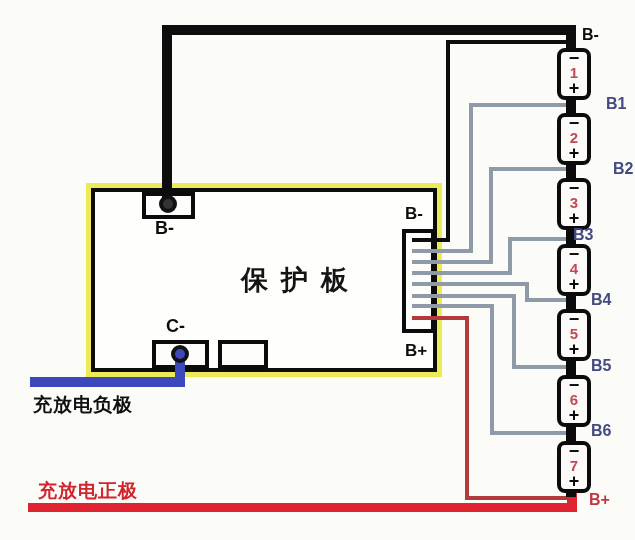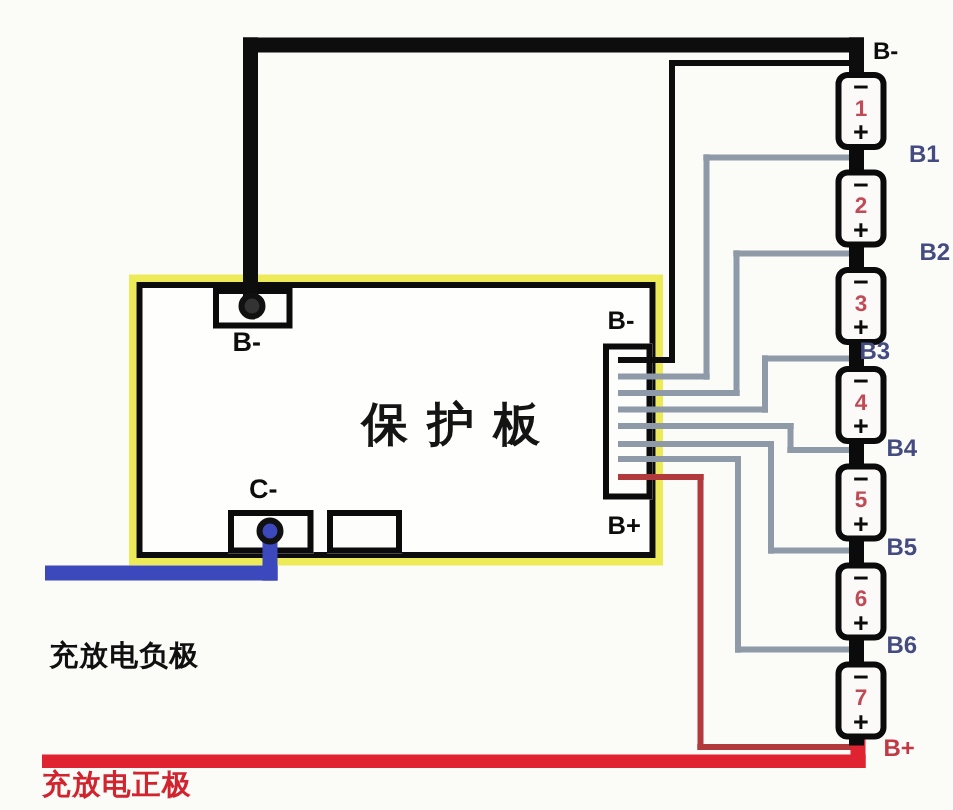--- a/index.html
+++ b/index.html
@@ -40,7 +40,7 @@
   .lbl{position:absolute;font-weight:bold;white-space:nowrap;}
   .jlbl{color:var(--c-junction_label,#434b80);font-size:16px;}
   .board-lbl{color:#0d0d0d;font-size:17px;}
-  .title{font-family:"DejaVu Serif", serif;font-weight:bold;font-size:31px;letter-spacing:13px;color:#141414;}
+  .title{font-family:"DejaVu Serif", serif;font-weight:bold;font-size:27px;letter-spacing:13px;color:#141414;}
   .cn{font-size:19px;letter-spacing:1px;font-weight:bold;margin-top:32px;}
 </style>
 </head>

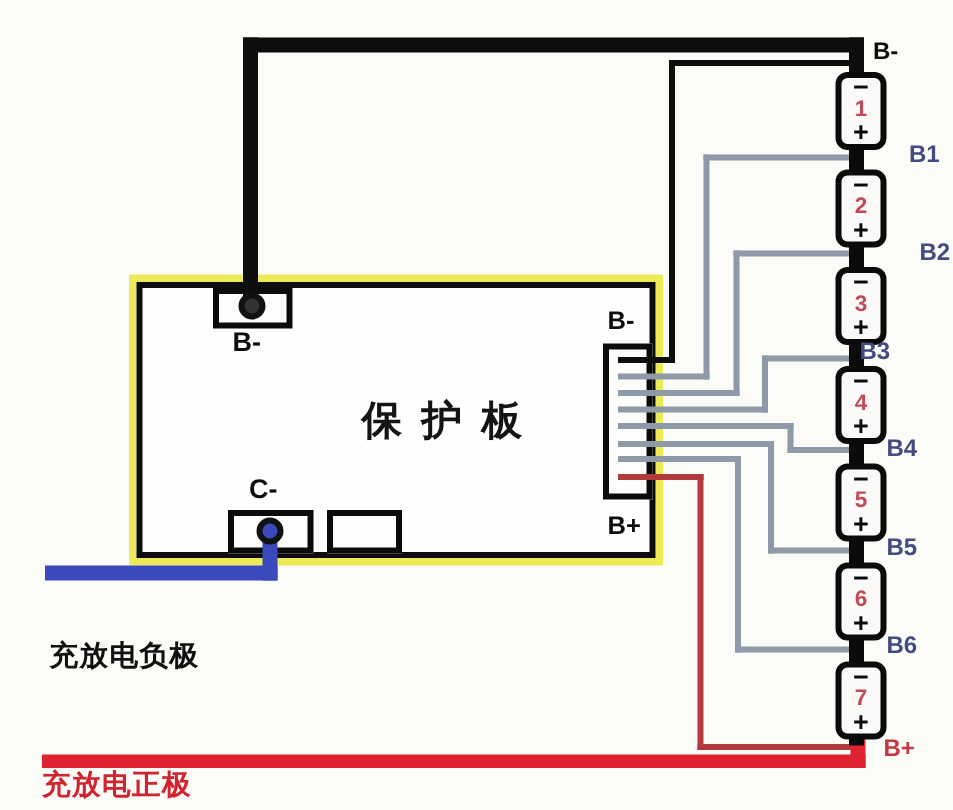--- a/index.html
+++ b/index.html
@@ -41,7 +41,7 @@
   .jlbl{color:var(--c-junction_label,#434b80);font-size:16px;}
   .board-lbl{color:#0d0d0d;font-size:17px;}
   .title{font-family:"DejaVu Serif", serif;font-weight:bold;font-size:27px;letter-spacing:13px;color:#141414;}
-  .cn{font-size:19px;letter-spacing:1px;font-weight:bold;margin-top:32px;}
+  .cn{font-size:19px;letter-spacing:1px;font-weight:bold;}
 </style>
 </head>
 <body>

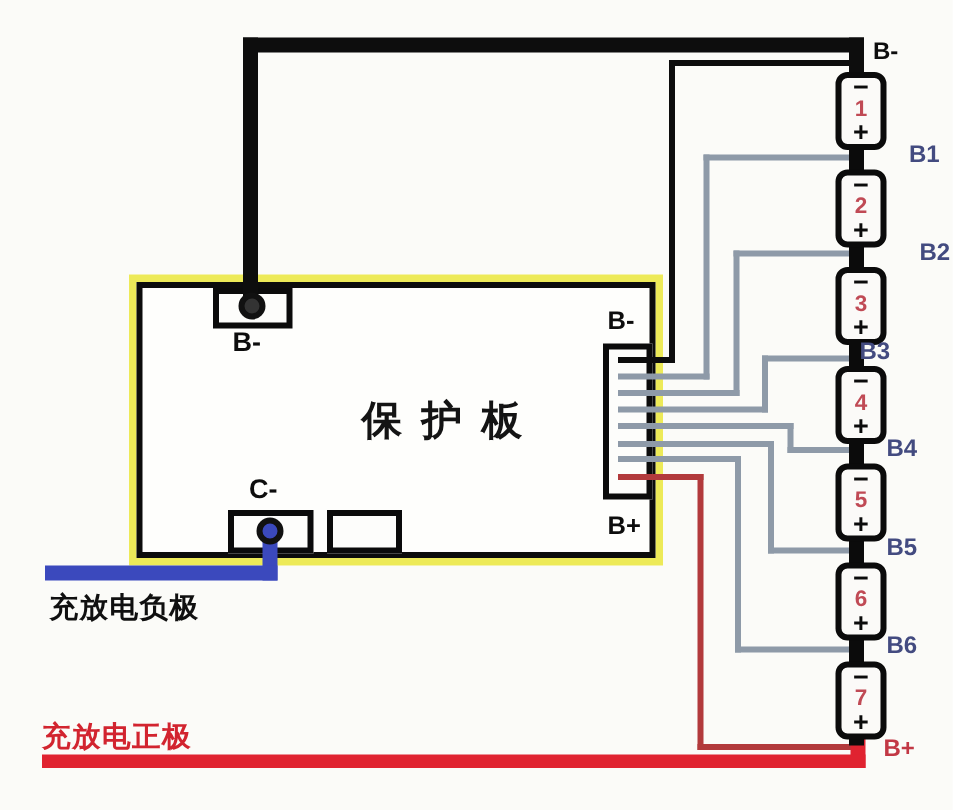--- a/index.html
+++ b/index.html
@@ -163,7 +163,7 @@
   <div class="lbl" style="left:589px;top:491px;font-size:16px;color:var(--c-bplus_label,#c23845);">B+</div>
 
   <div class="lbl cn" style="left:33px;top:392px;color:#101010;">充放电负极</div>
-  <div class="lbl cn" style="left:28px;top:478px;color:var(--c-positive_text,#d2242f);">充放电正极</div>
+  <div class="lbl cn" style="left:38px;top:478px;color:var(--c-positive_text,#d2242f);">充放电正极</div>
 
 </div>
 

